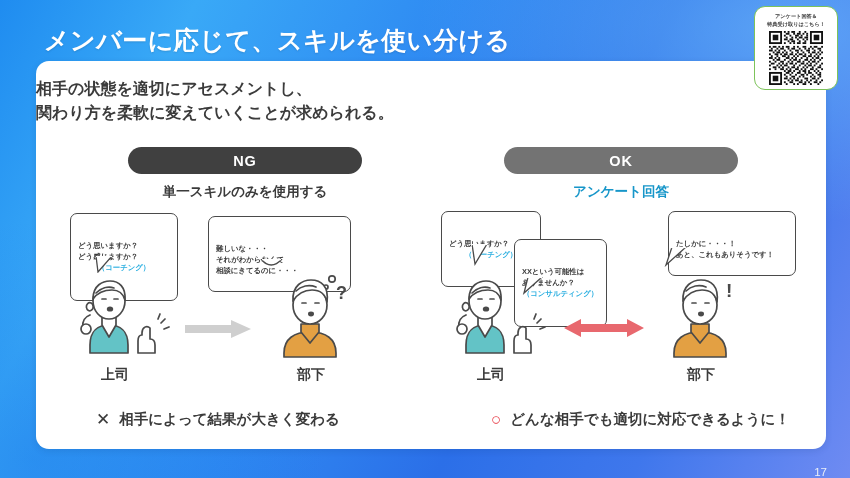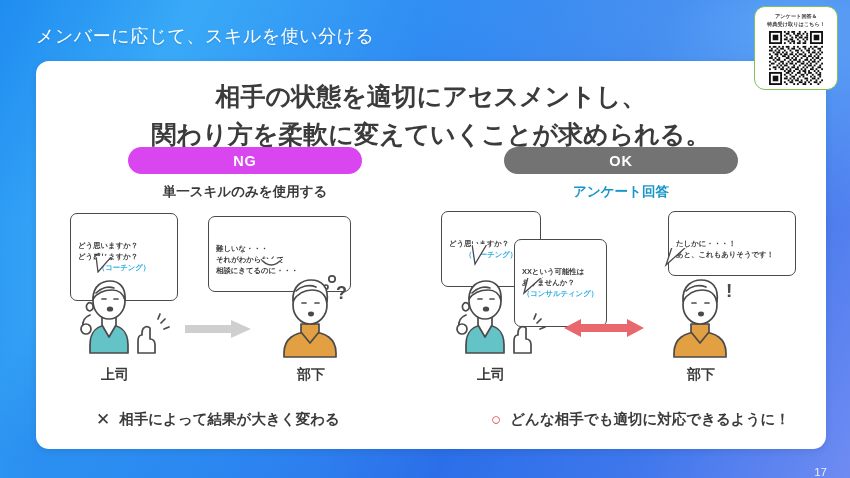--- a/index.html
+++ b/index.html
@@ -28,10 +28,10 @@
 
   .title {
     position: absolute;
-    left: 36px; top: 24px;
+    left: 44px; top: 24px;
     color: #ffffff;
-    font-size: 18px;
-    font-weight: normal;
+    font-size: 25px;
+    font-weight: bold;
     letter-spacing: 0.5px;
     text-shadow: 0 1px 2px rgba(0,0,0,0.13);
     z-index: 5;

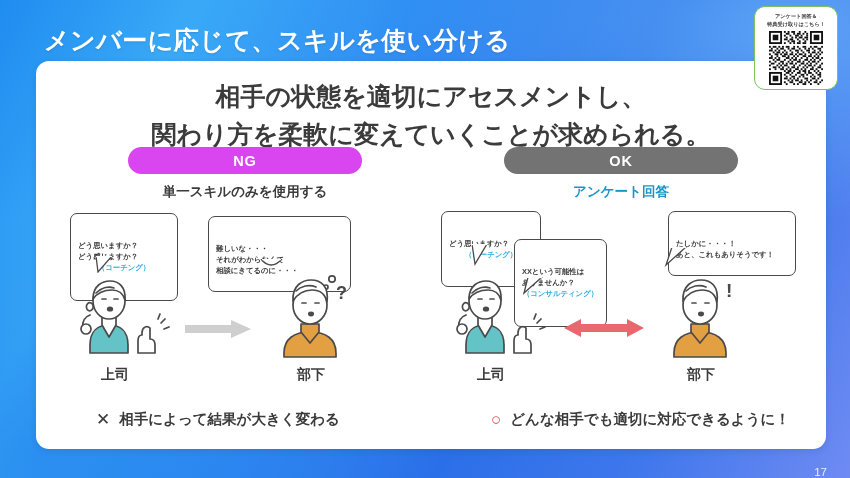--- a/index.html
+++ b/index.html
@@ -72,9 +72,9 @@
   .subtitle {
     position: absolute;
     left: 0; right: 0; top: 16px;
-    text-align: center;
+    text-align: left;
     color: #3b3b3b;
-    font-size: 25px;
+    font-size: 16px;
     font-weight: bold;
     line-height: 1.52;
     white-space: pre-line;

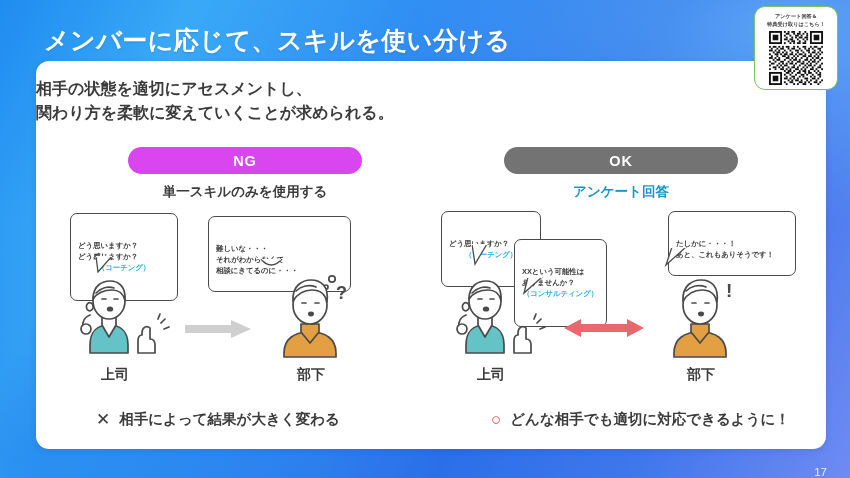--- a/index.html
+++ b/index.html
@@ -94,7 +94,7 @@
     font-weight: bold;
     letter-spacing: 1px;
   }
-  .pill.ng { background: #d946ef; }
+  .pill.ng { background: #404040; }
   .pill.ok { background: #737373; }
 
   .col-sub {

